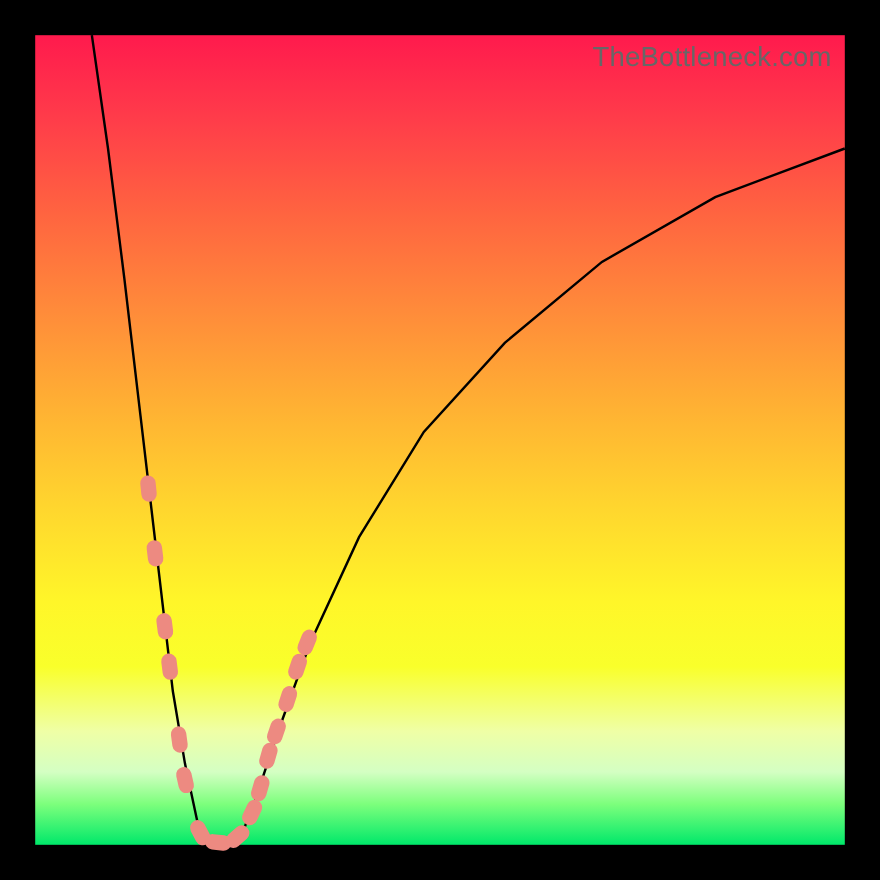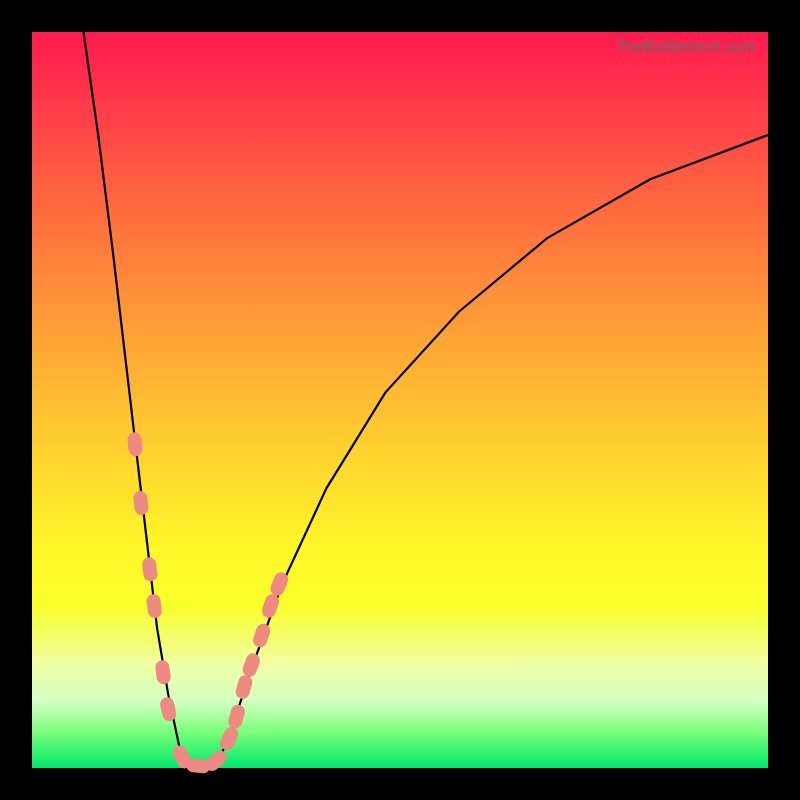--- a/index.html
+++ b/index.html
@@ -45,7 +45,7 @@
     top: 6px;
     right: 12px;
     color: #676767;
-    font-size: 16px;
+    font-size: 25px;
     font-weight: 400;
     letter-spacing: 0.2px;
     user-select: none;

